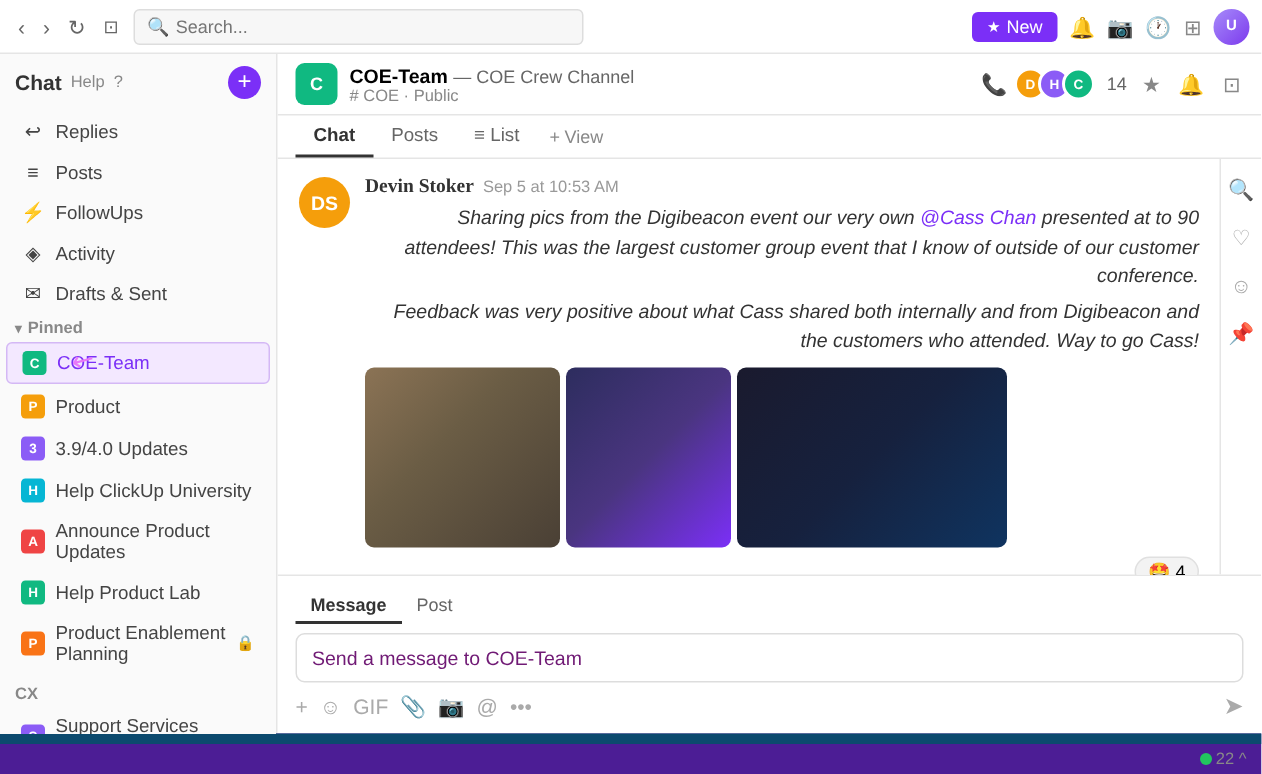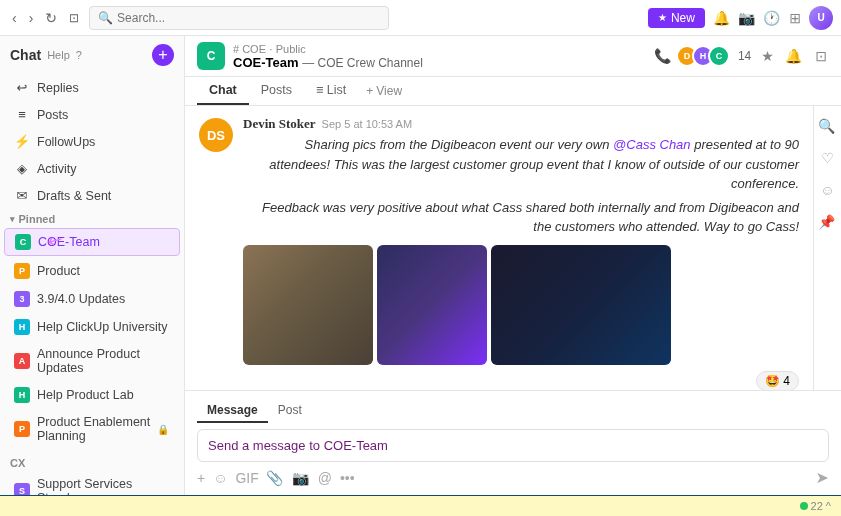--- a/index.html
+++ b/index.html
@@ -202,11 +202,11 @@
     <div class="chat-header">
       <div class="channel-header-icon">C</div>
       <div class="channel-header-info">
-        <div style="font-size:11px;color:#888"># COE · Public</div>
         <div>
           <span style="font-weight:700;font-size:13px">COE-Team</span>
           <span style="font-size:12px;color:#666">— COE Crew Channel</span>
         </div>
+        <div style="font-size:11px;color:#888"># COE · Public</div>
       </div>
       <div class="chat-header-right">
         <button class="header-icon-btn">📞</button>

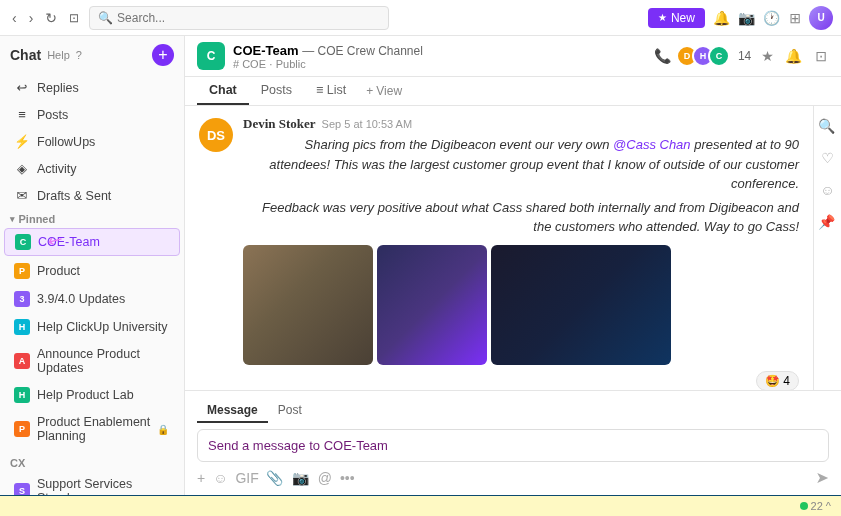--- a/index.html
+++ b/index.html
@@ -85,7 +85,7 @@
     .send-btn { margin-left: auto; background: none; border: none; cursor: pointer; color: #aaa; font-size: 16px; }
 
     
-    .bottom-bar { display: flex; align-items: center; padding: 4px 10px; border-top: 1px solid #0c4a6e; font-size: 11px; color: #888; background: #fef9c3; flex-shrink: 0; }
+    .bottom-bar { display: flex; align-items: center; padding: 4px 10px; border-top: 7px solid #0c4a6e; font-size: 11px; color: #888; background: #4c1d95; flex-shrink: 0; }
     .bottom-bar-right { margin-left: auto; display: flex; align-items: center; gap: 4px; }
     .online-count { display: flex; align-items: center; gap: 3px; }
     .green-dot { width: 8px; height: 8px; border-radius: 50%; background: #22c55e; }

